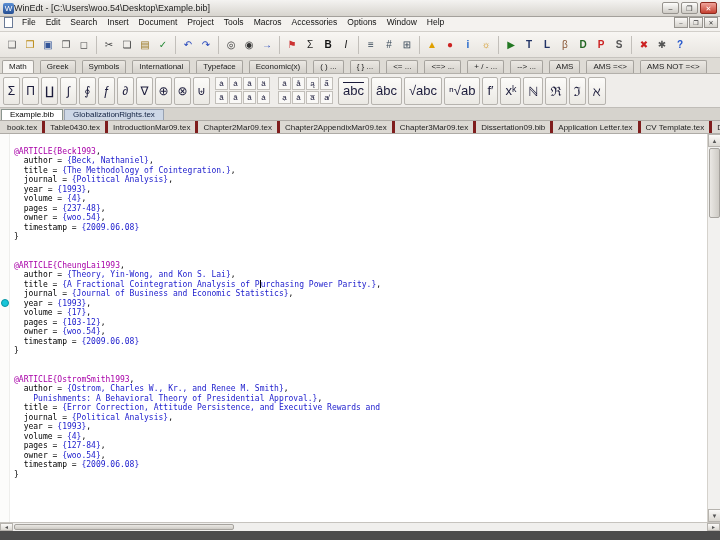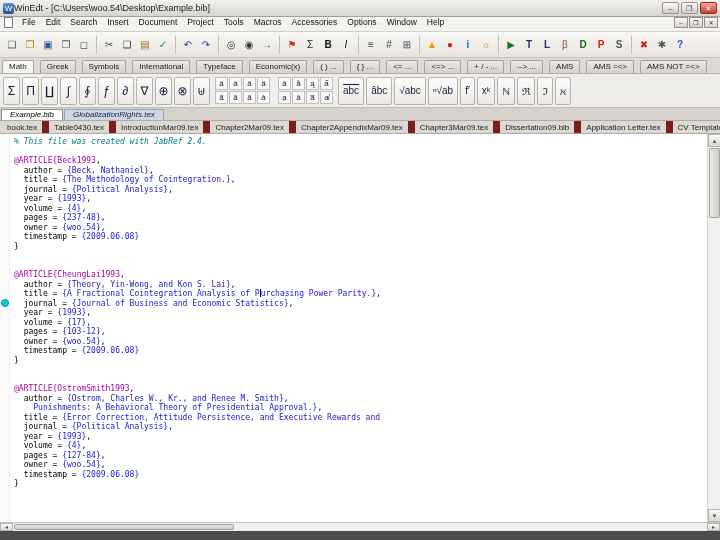--- a/index.html
+++ b/index.html
@@ -49,7 +49,7 @@
   .acc-row { display: flex; gap: 1px; }
   .acc-cell { width: 13px; height: 13px; font-size: 8px; display: flex; align-items: center; justify-content: center;
     background: #f9f8f6; border: 1px solid #c2bfba; color: #1a1a3a; }
-  .pal-wide { height: 28px; padding: 0 4px; font-size: 10px; display: flex; align-items: center; justify-content: center;
+  .pal-wide { height: 28px; padding: 0 4px; font-size: 13px; display: flex; align-items: center; justify-content: center;
     background: linear-gradient(#fcfbf9, #ebe9e4); border: 1px solid #b6b3ae; border-radius: 2px; color: #1a1a3a; white-space: nowrap; }
   .pal-wide.ovl { text-decoration: overline; }
 

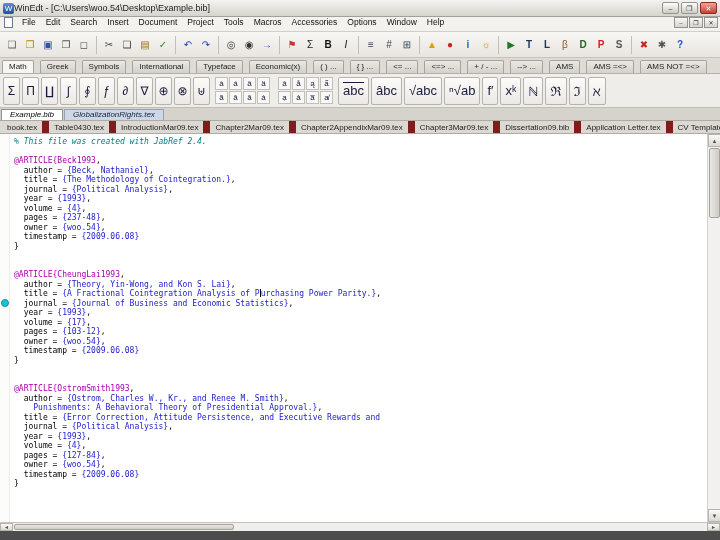--- a/index.html
+++ b/index.html
@@ -55,7 +55,7 @@
 
   
   .doctabs1 { height: 13px; background: #d6d3cd; display: flex; align-items: flex-end;
-    padding: 0 1px; gap: 1px; font-size: 8px; border-bottom: 1px solid #aeaba6; font-style: italic; }
+    padding: 0 1px; gap: 1px; font-size: 8px; border-bottom: 1px solid #aeaba6; }
   .dtab1 { padding: 0 8px 1px; background: #cdd7e6; border: 1px solid #98a2b2; border-bottom: none; color: #102040; white-space: nowrap; }
   .dtab1.active { background: #ffffff; border-color: #8a958f; color: #000; }
   .doctabs2 { height: 13px; background: #dcd9d3; display: flex; align-items: stretch;

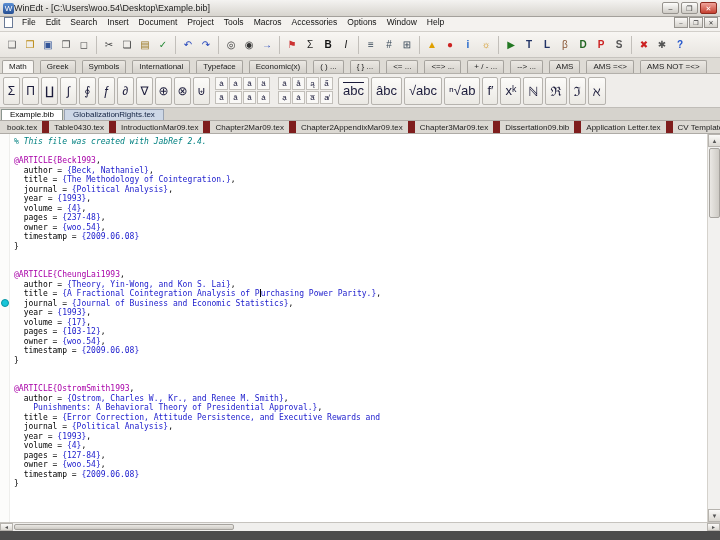--- a/index.html
+++ b/index.html
@@ -60,7 +60,7 @@
   .dtab1.active { background: #ffffff; border-color: #8a958f; color: #000; }
   .doctabs2 { height: 13px; background: #dcd9d3; display: flex; align-items: stretch;
     padding: 0 2px; font-size: 8px; color: #222; border-bottom: 1px solid #aeaba6; }
-  .dtab2 { padding: 4px 5px; border-right: 7px solid #7f1d1d; display: flex; align-items: center; gap: 2px; white-space: nowrap; }
+  .dtab2 { padding: 4px 5px; border-right: 3px solid #7f1d1d; display: flex; align-items: center; gap: 2px; white-space: nowrap; }
 
   
   .editor-wrap { position: relative; flex: 1; background: #fff; overflow: hidden; }

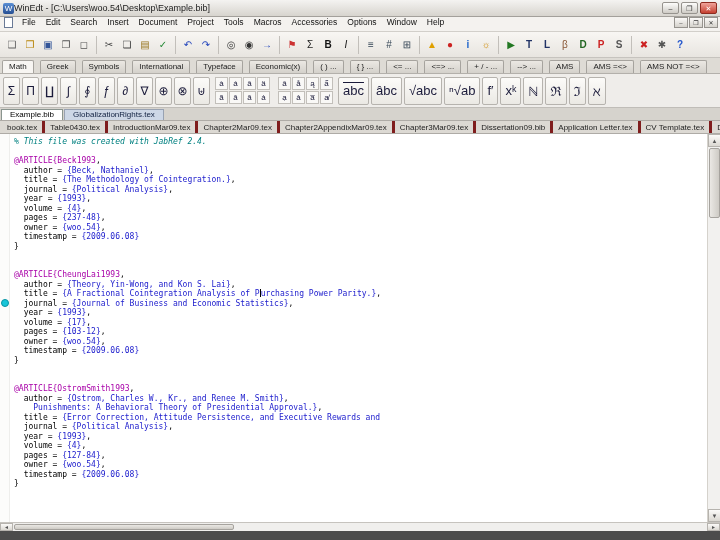--- a/index.html
+++ b/index.html
@@ -276,7 +276,6 @@
       <span class="bookmark" style="top: 164.5px;"></span>
     </div>
     <div class="editor" id="editor">
-        <div class="line"><span class="cm">% This file was created with JabRef 2.4.</span></div>
         <div class="line">&nbsp;</div>
         <div class="line"><span class="en">@ARTICLE{</span><span class="en">Beck1993</span><span class="pl">,</span></div>
         <div class="line"><span class="pl">  author = </span><span class="va">{Beck, Nathaniel}</span><span class="pl">,</span></div>

